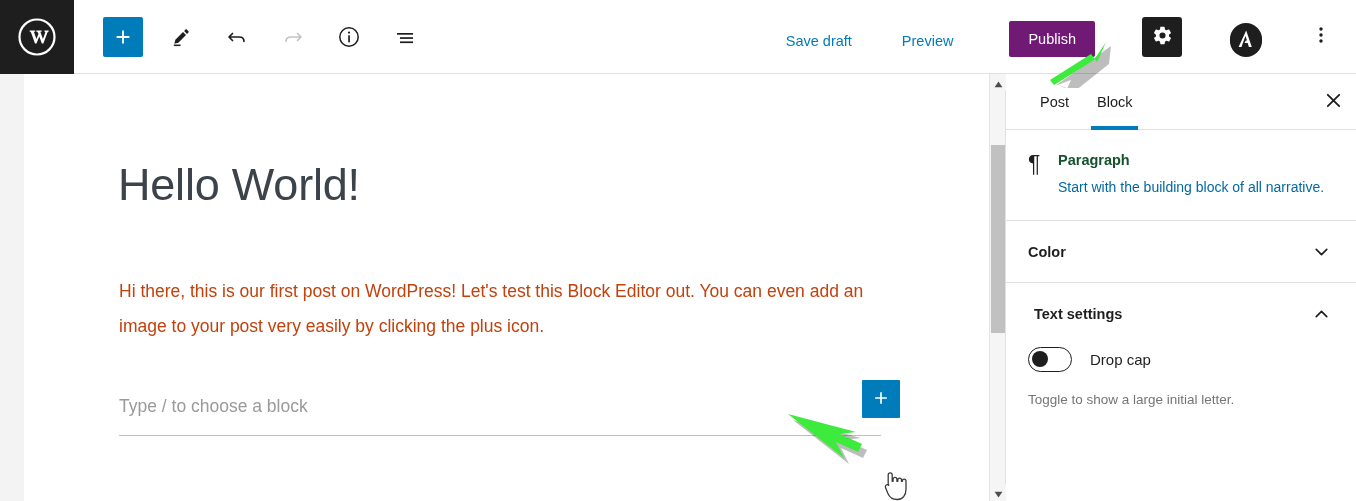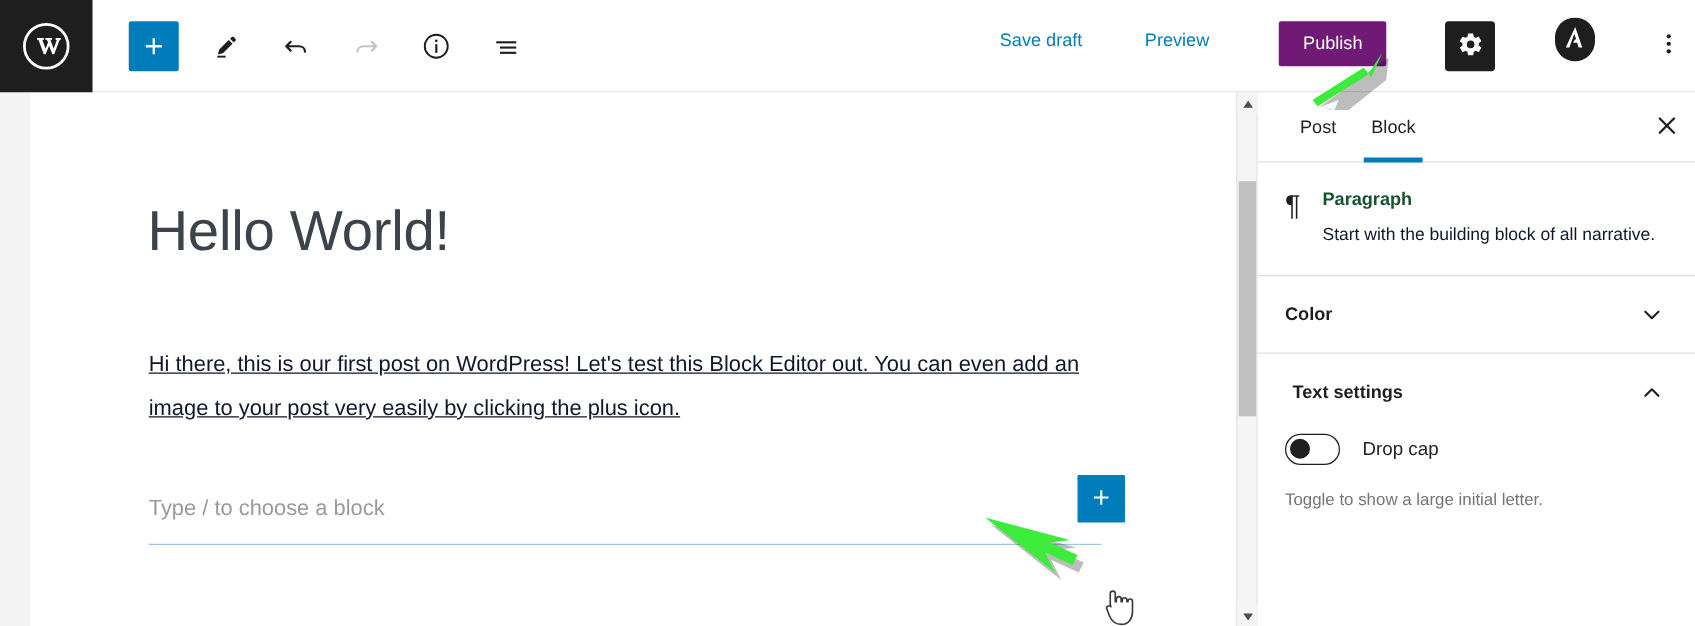--- a/index.html
+++ b/index.html
@@ -42,8 +42,8 @@
   .tool-btn svg { display: block; }
 
   .topbar-right {
-    margin-left: auto; display: flex; align-items: flex-start;
-    padding-right: 4px;
+    margin-left: auto; display: flex; align-items: flex-end;
+    padding-right: 18px;
     gap: 30px;
   }
   .text-btn {

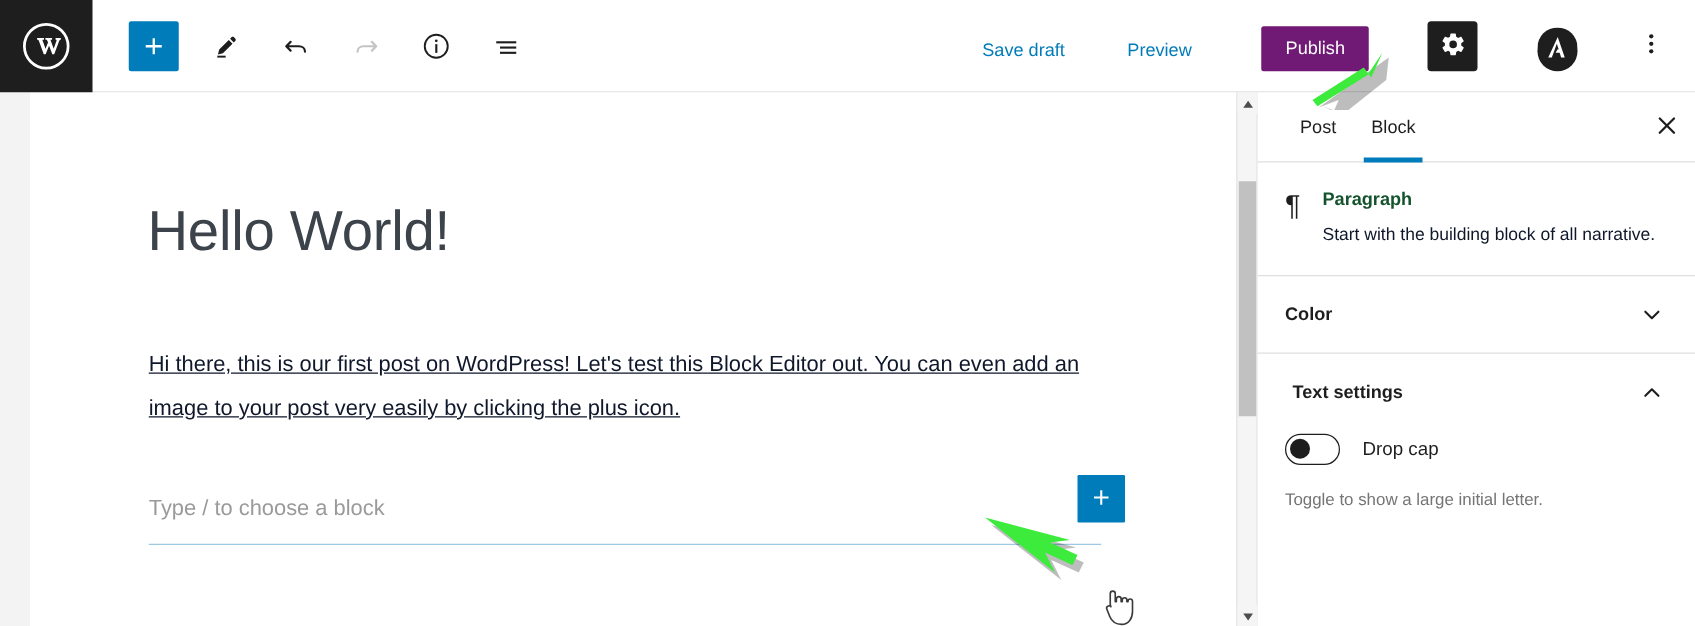--- a/index.html
+++ b/index.html
@@ -205,7 +205,7 @@
     margin-bottom: 8px;
   }
   .block-card-desc {
-    font-size: 14px; color: #0f172a; line-height: 22px;
+    font-size: 14px; color: #0369a1; line-height: 22px;
   }
 
   .panel-header {

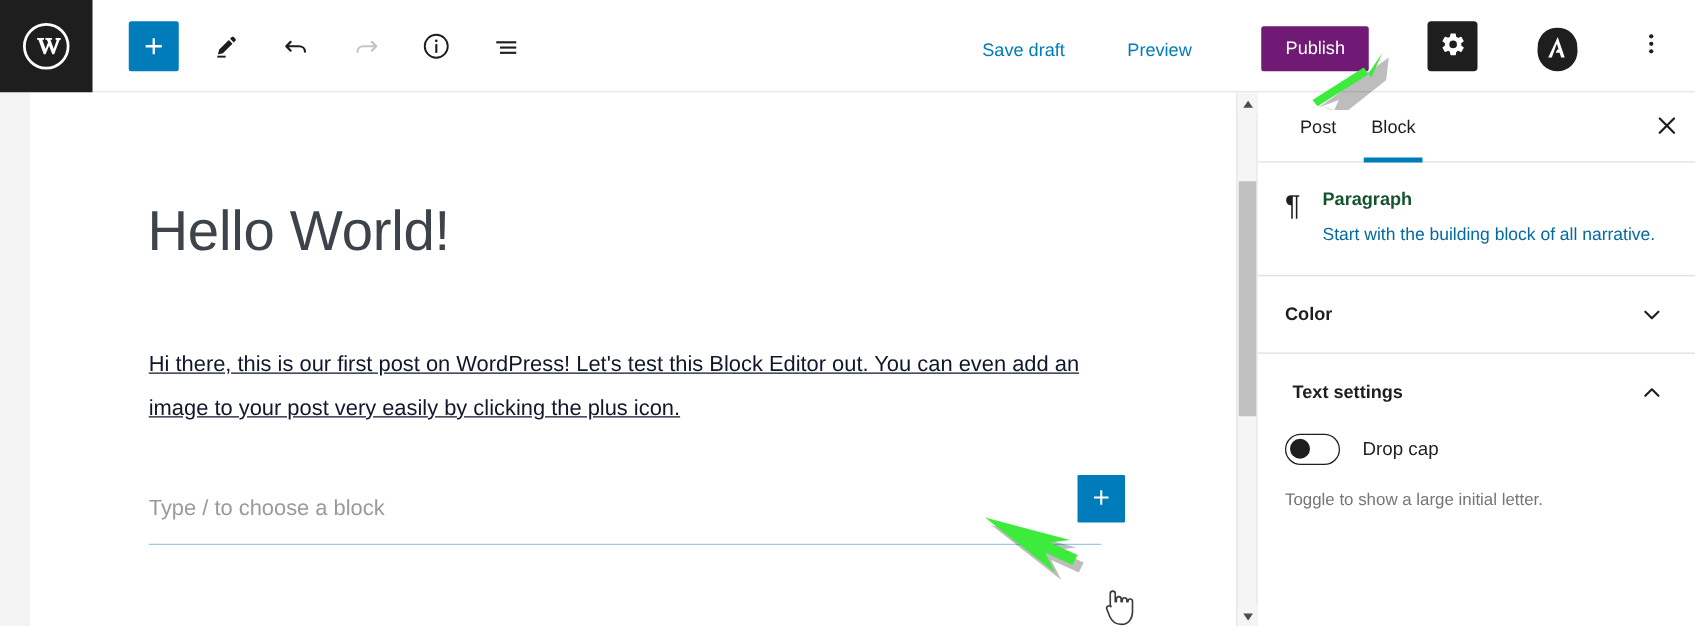--- a/index.html
+++ b/index.html
@@ -103,9 +103,8 @@
   .post-body {
     position: absolute; left: 95px; top: 200px;
     width: 745px;
-    font-size: 17.5px; color: #0f172a;
+    font-size: 17.5px; color: #c2410c;
     line-height: 35px;
-    text-decoration: underline;
   }
   .empty-block {
     position: absolute; left: 95px; top: 310px;

